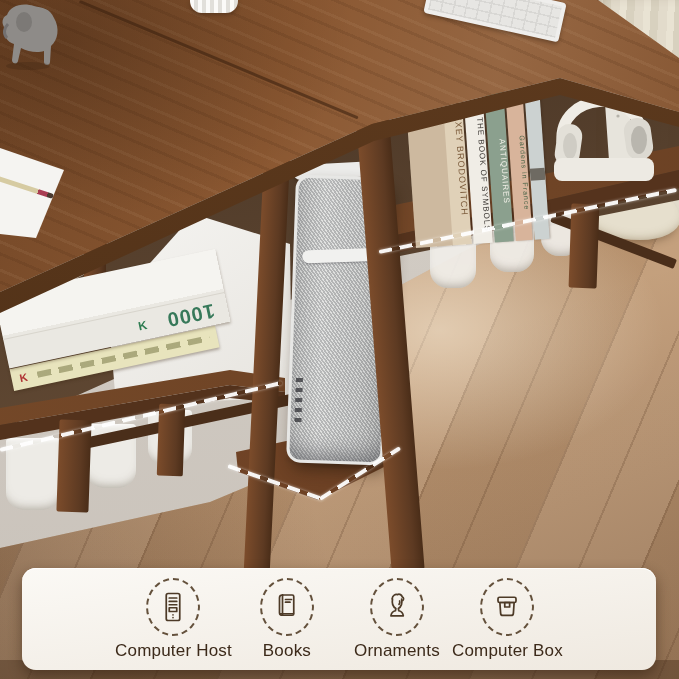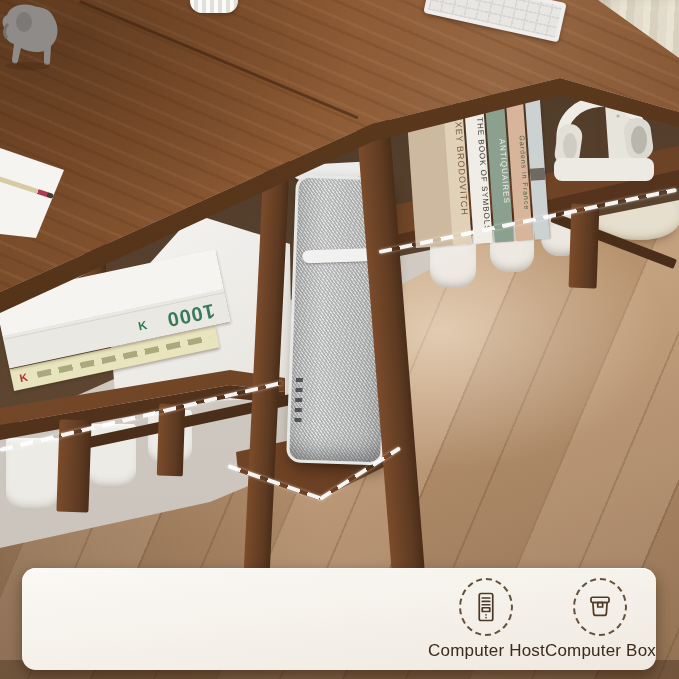--- a/index.html
+++ b/index.html
@@ -163,7 +163,7 @@
     background:rgba(70,45,26,.42);}
   
   .banner{position:absolute;left:22px;top:568px;width:634px;height:102px;z-index:20;
-    border-radius:14px;display:flex;align-items:center;justify-content:flex-end;
+    border-radius:14px;display:flex;align-items:center;justify-content:center;
     background:linear-gradient(173deg,#fbf9f5,#efe9e0);
     box-shadow:0 6px 14px rgba(40,22,8,.45), inset 0 1px 0 #fff;}
   .feature{display:flex;flex-direction:column;align-items:center;gap:5px;min-width:110px;}

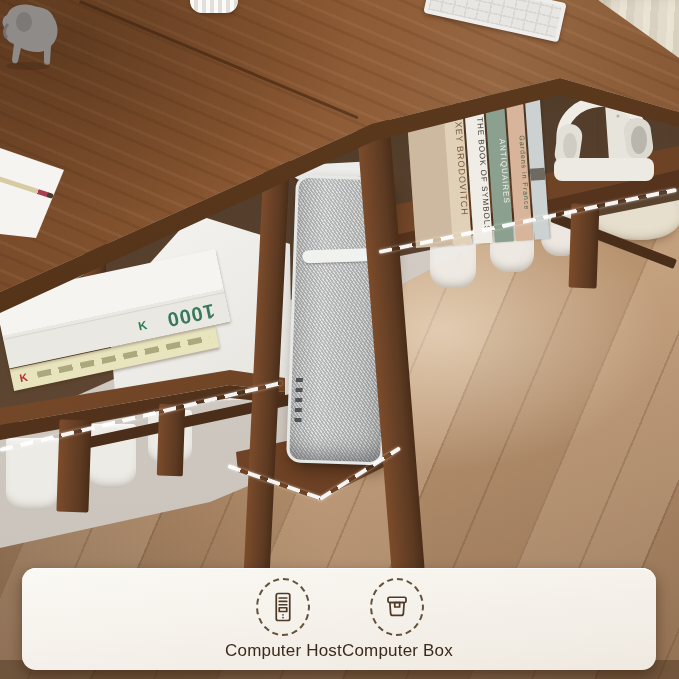--- a/index.html
+++ b/index.html
@@ -291,6 +291,19 @@
     </div>
 
 
+    <div class="feature">
+      <div class="circle">
+        <svg width="36" height="36" viewBox="0 0 48 48">
+          <path d="M18 8 h13 a2 2 0 0 1 2 2 v23 a2 2 0 0 1 -2 2 h-13"></path>
+          <path d="M18 8 c-2.5 0 -4 1.5 -4 3.5 v20 c0 2 1.5 3.5 4 3.5"></path>
+          <line x1="18" y1="8" x2="18" y2="35"></line>
+          <line x1="22" y1="14" x2="30" y2="14"></line>
+          <line x1="22" y1="17.5" x2="28" y2="17.5"></line>
+          <path d="M14.5 33 h18"></path>
+        </svg>
+      </div>
+      <div class="feature-label">Books</div>
+    </div>
 
 
     <div class="feature">

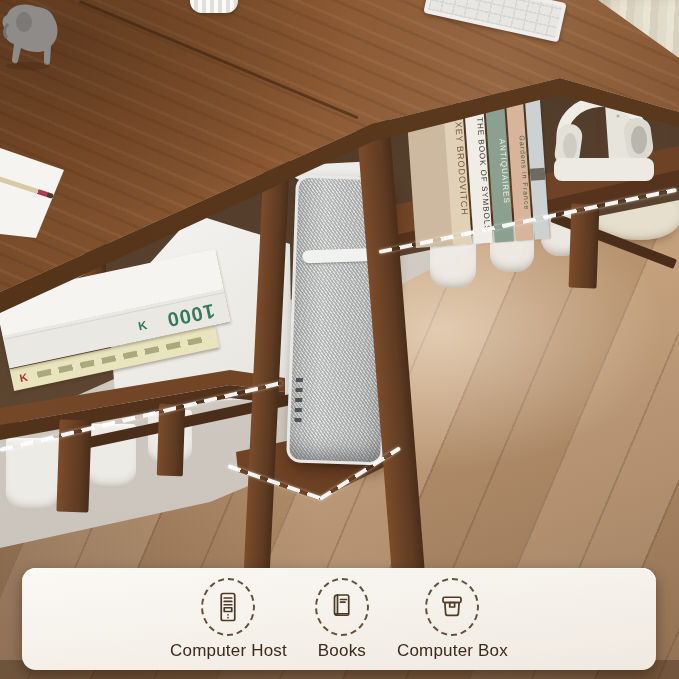--- a/index.html
+++ b/index.html
@@ -305,6 +305,16 @@
       <div class="feature-label">Books</div>
     </div>
 
+    <div class="feature">
+      <div class="circle">
+        <svg width="36" height="36" viewBox="0 0 48 48">
+          <path d="M17.5 13 c.5-4.5 4.5-6.5 7-5.5 c3-1.5 6 .5 6.5 3 c2 .8 2.3 3.2 .8 4.8"></path>
+          <path d="M18 13.5 c-1 5.5 1 10.5 4.5 12.5 l-.6 3 c-3 .6-5.5 2.2-6 6.8 h16.5 c-.5-4.6-3-6.2-6-6.8 l-.6-3 c3.5-2 5.4-7 4.4-12.5"></path>
+          <path d="M27.5 16 c.6 1.6 .3 3.2 -.8 4.4"></path>
+        </svg>
+      </div>
+      <div class="feature-label">Ornaments</div>
+    </div>
 
     <div class="feature">
       <div class="circle">

